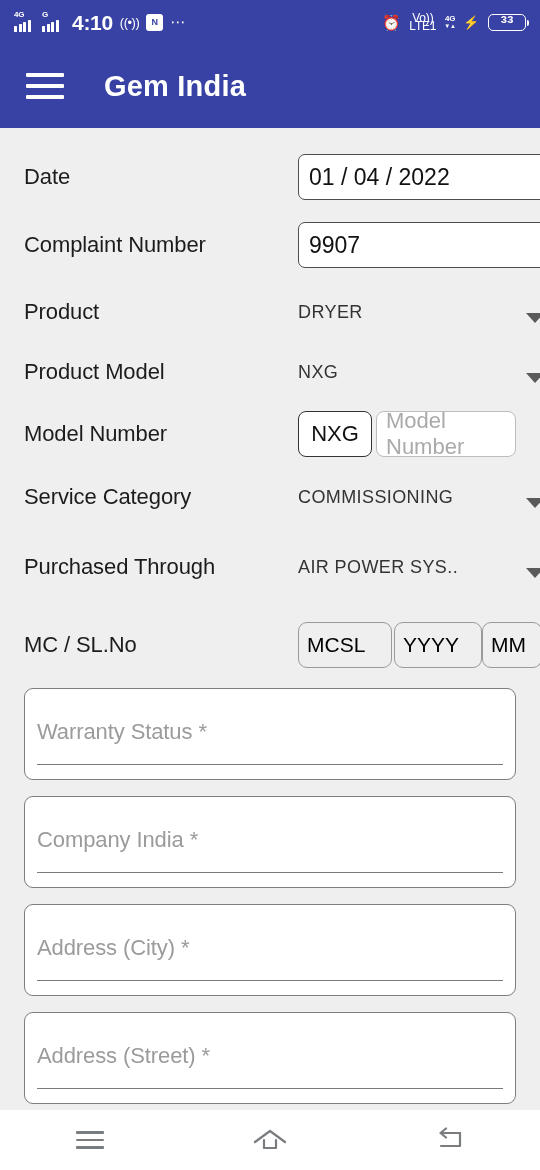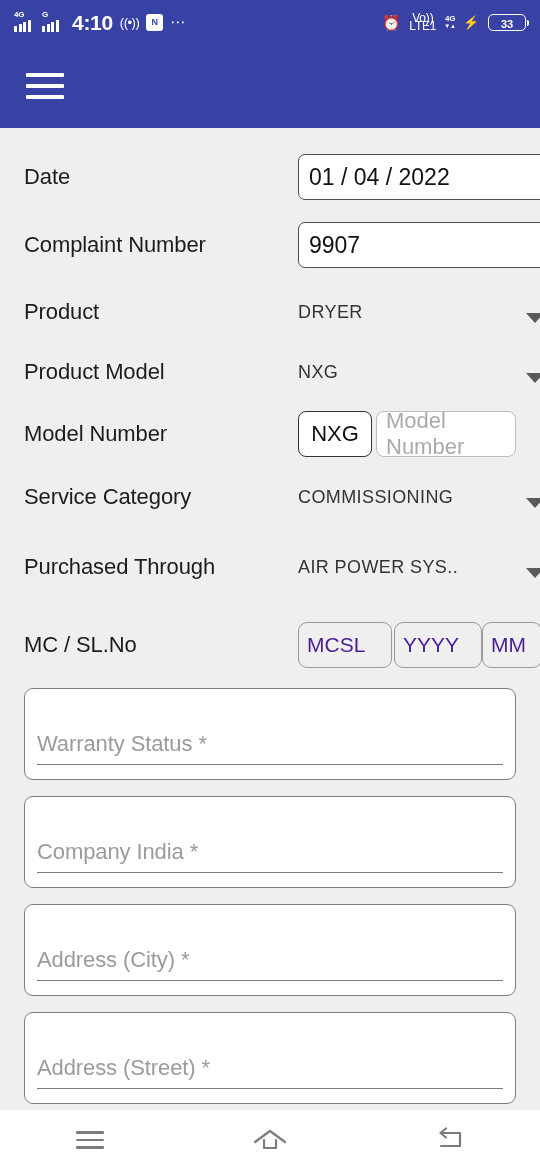--- a/index.html
+++ b/index.html
@@ -55,7 +55,7 @@
     position: relative;
     width: 38px; height: 17px;
     border: 1.6px solid #fff; border-radius: 5px;
-    display: flex; align-items: flex-end; justify-content: center;
+    display: flex; align-items: flex-start; justify-content: center; font-family: Liberation Mono, monospace;
   }
   .battery:after {
     content: ""; position: absolute; right: -4px; top: 5px;

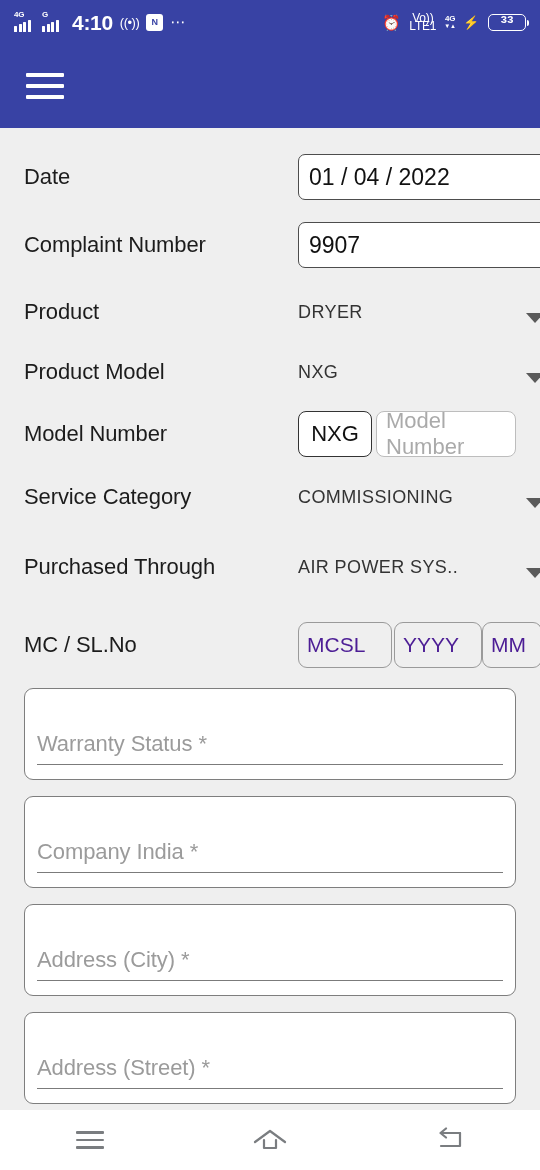--- a/index.html
+++ b/index.html
@@ -207,6 +207,7 @@
         <i></i>
         <i></i>
     </div>
+    <div class="app-title">Gem India</div>
   </div>
 
   <div class="content">

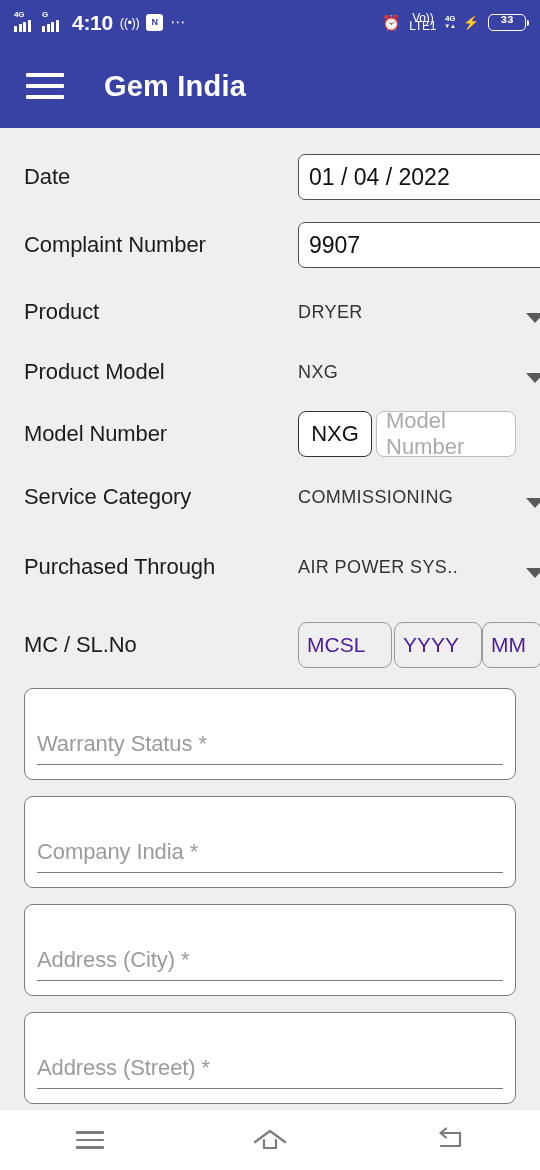--- a/index.html
+++ b/index.html
@@ -119,7 +119,7 @@
   .mc-box {
     height: 46px; border: 1.4px solid #9a9a9a; border-radius: 9px;
     display: flex; align-items: center; padding: 0 8px;
-    font-size: 21px; color: #4c1d95; background: transparent;
+    font-size: 21px; color: #000000; background: transparent;
     margin-right: 2px;
   }
   .mc-box.mcsl { flex: 0 0 94px; }

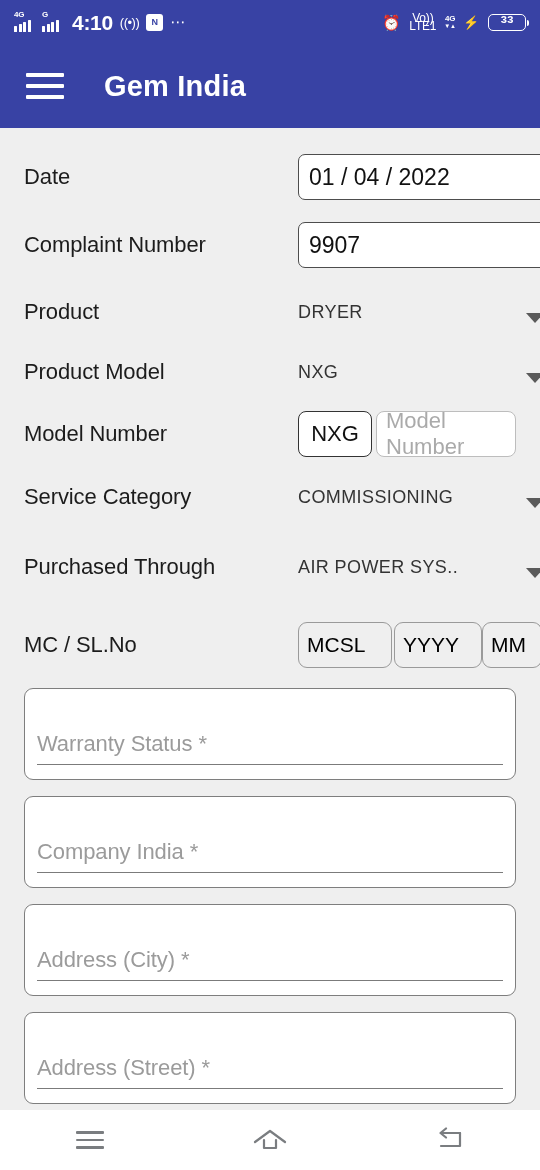--- a/index.html
+++ b/index.html
@@ -138,7 +138,7 @@
   }
   .card-field {
     border-bottom: 1.4px solid #7b7b7b;
-    padding-bottom: 7px;
+    padding-bottom: 19px;
     margin-bottom: 14px;
     font-size: 22px;
     color: #9b9b9b;

